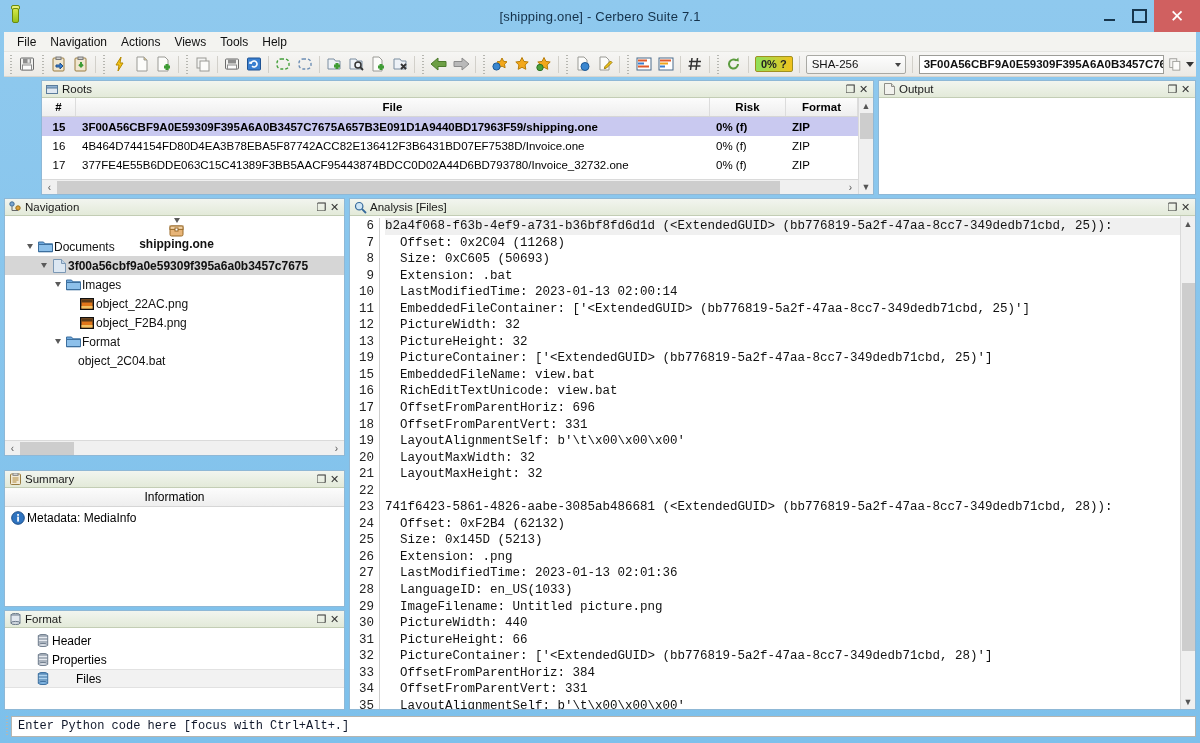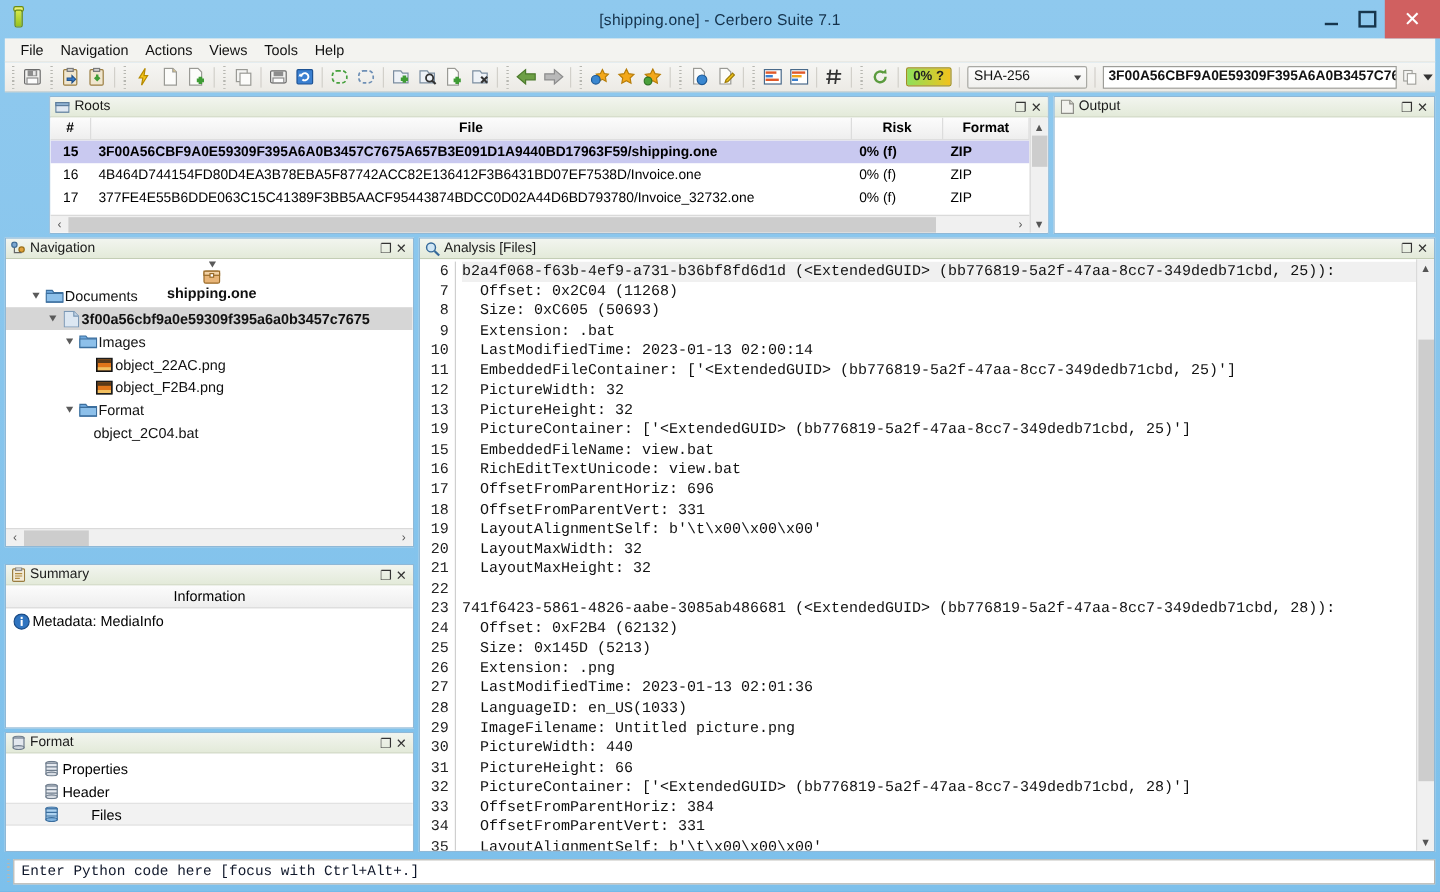--- a/index.html
+++ b/index.html
@@ -740,7 +740,7 @@
                     <ellipse cx="6" cy="11" rx="4.7" ry="1.6" fill="#d7dce3" stroke="#6e7c8c"></ellipse>
                   </svg>
               </span>
-              <span>Properties</span>
+              <span>Header</span>
             </div>
             <div class="fmt-row">
               <span class="ic">
@@ -751,7 +751,7 @@
                     <ellipse cx="6" cy="11" rx="4.7" ry="1.6" fill="#d7dce3" stroke="#6e7c8c"></ellipse>
                   </svg>
               </span>
-              <span>Header</span>
+              <span>Properties</span>
             </div>
             <div class="fmt-row sel">
               <span class="ic">

